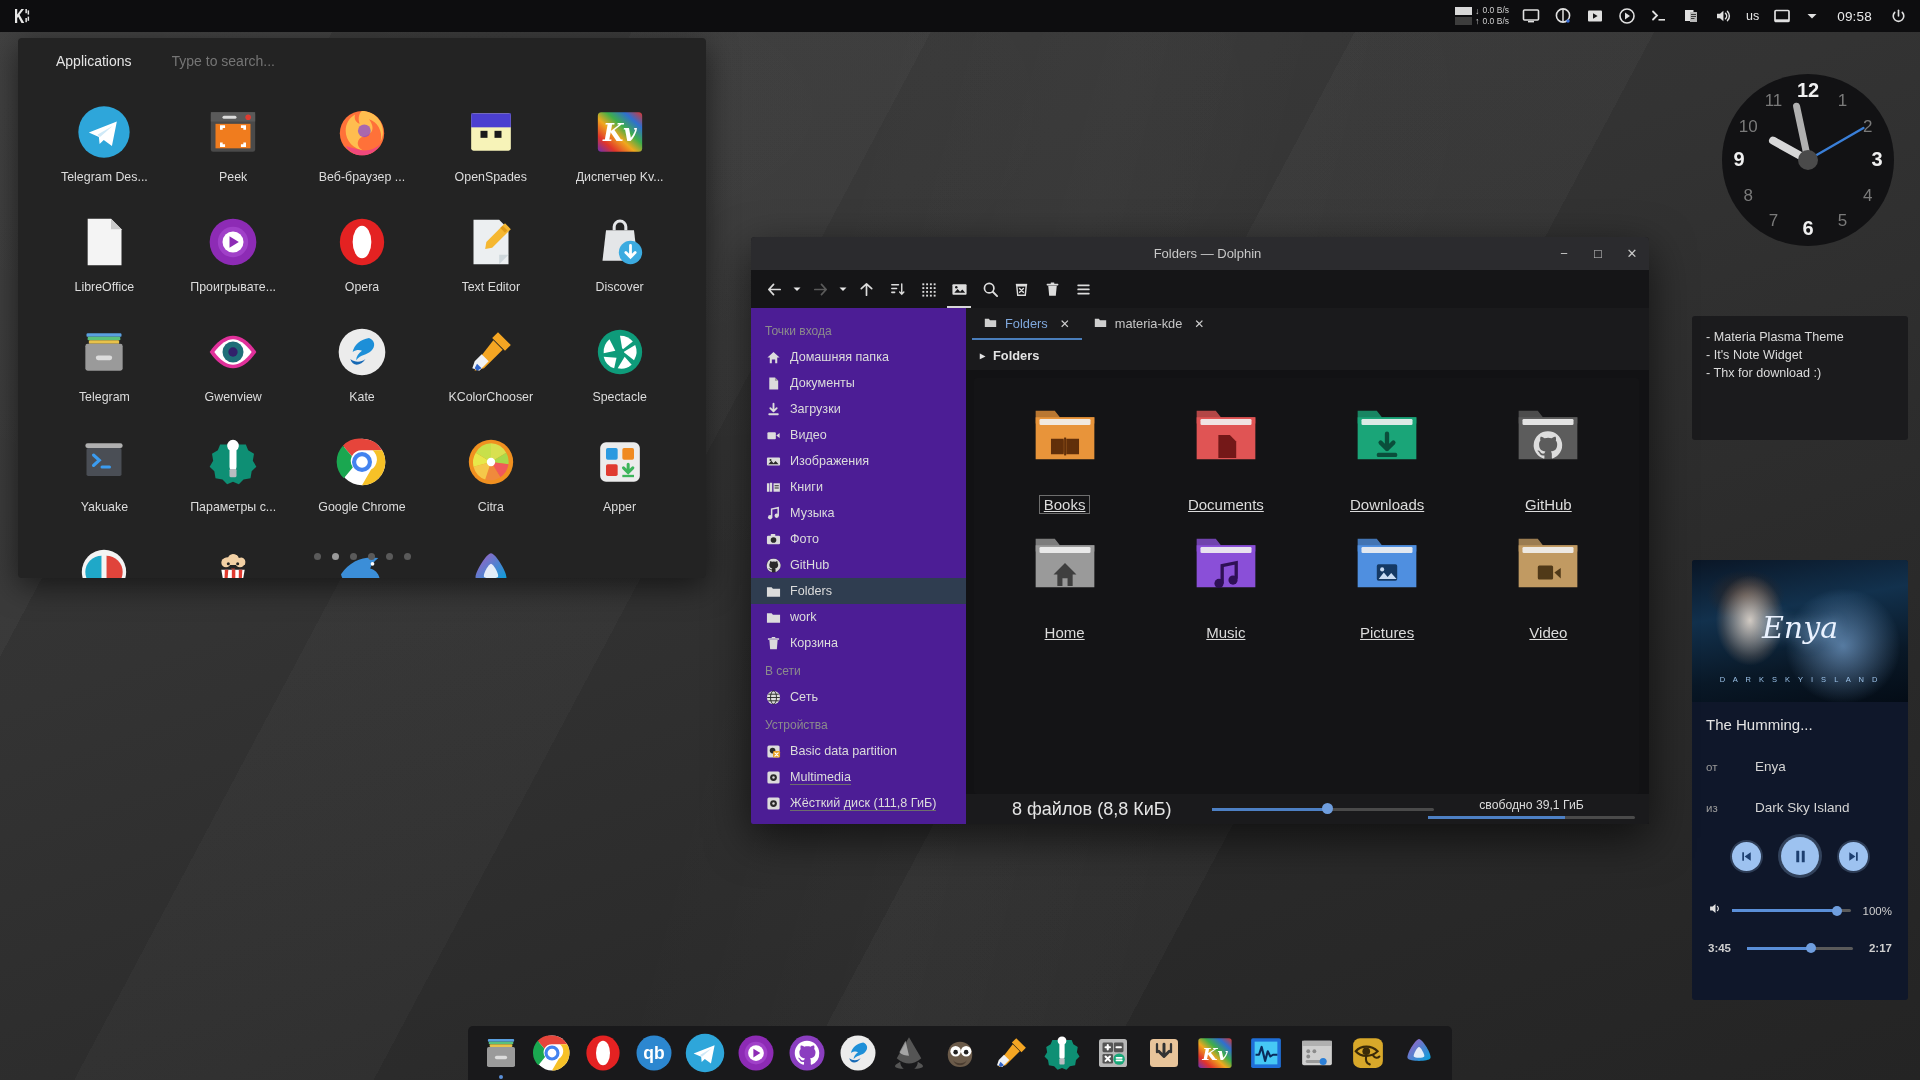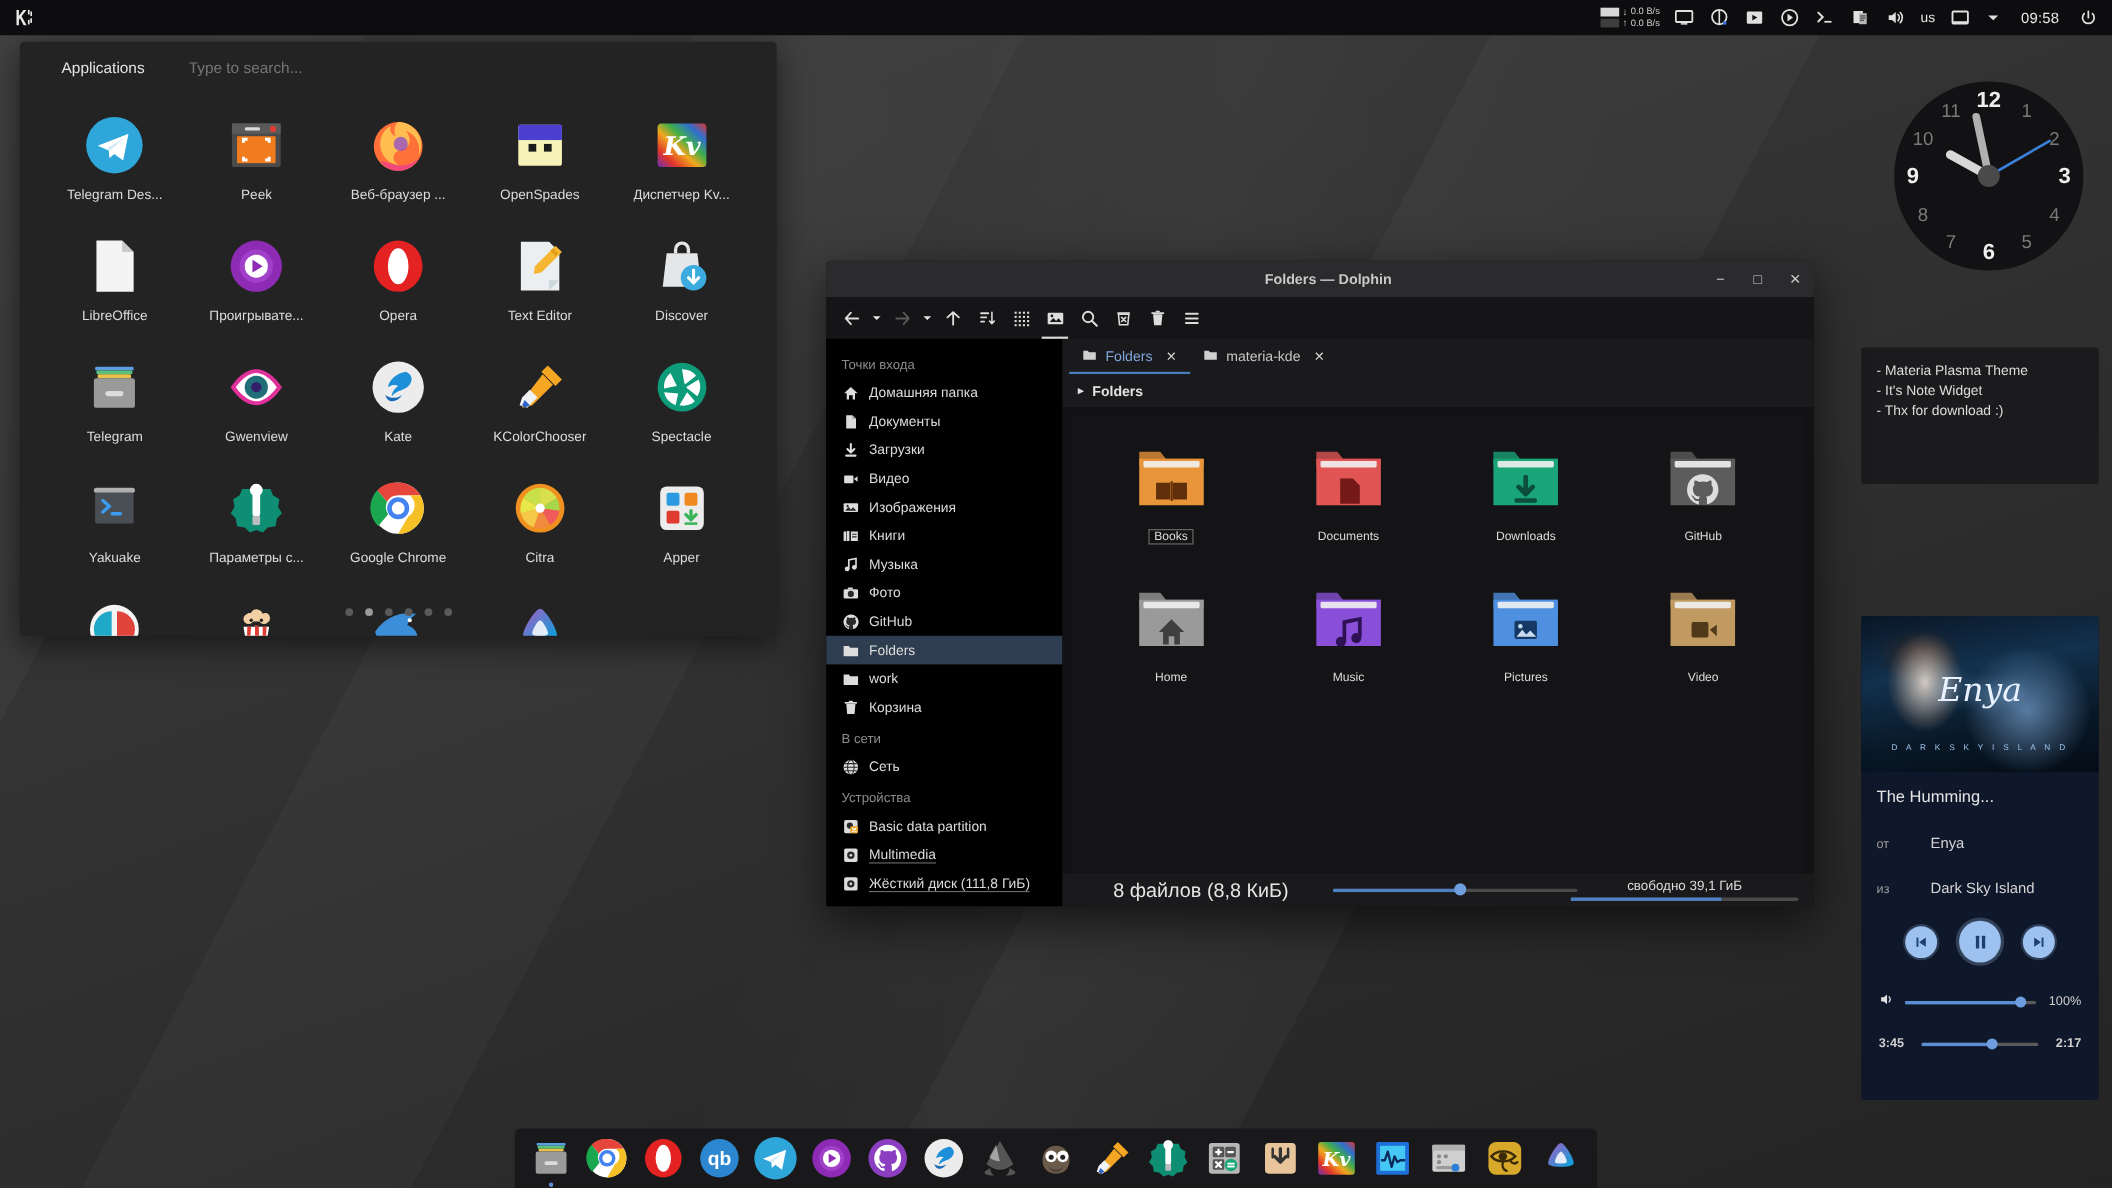--- a/index.html
+++ b/index.html
@@ -87,7 +87,7 @@
     position:relative; flex:0 0 33px;
   }
   #dolphin-title{ position:absolute; left:15px; right:0; text-align:center;
-                  font-size:13px; color:#c8c8c8; pointer-events:none;font-weight:bold; }
+                  font-size:13px; color:#c8c8c8; pointer-events:none; }
   .win-btns{ margin-left:auto; display:flex; align-items:center; height:33px; z-index:2; }
   .win-btn{ width:34px; height:33px; display:flex; align-items:center; justify-content:center;
             color:#c9c9c9; font-size:13px; cursor:pointer; }

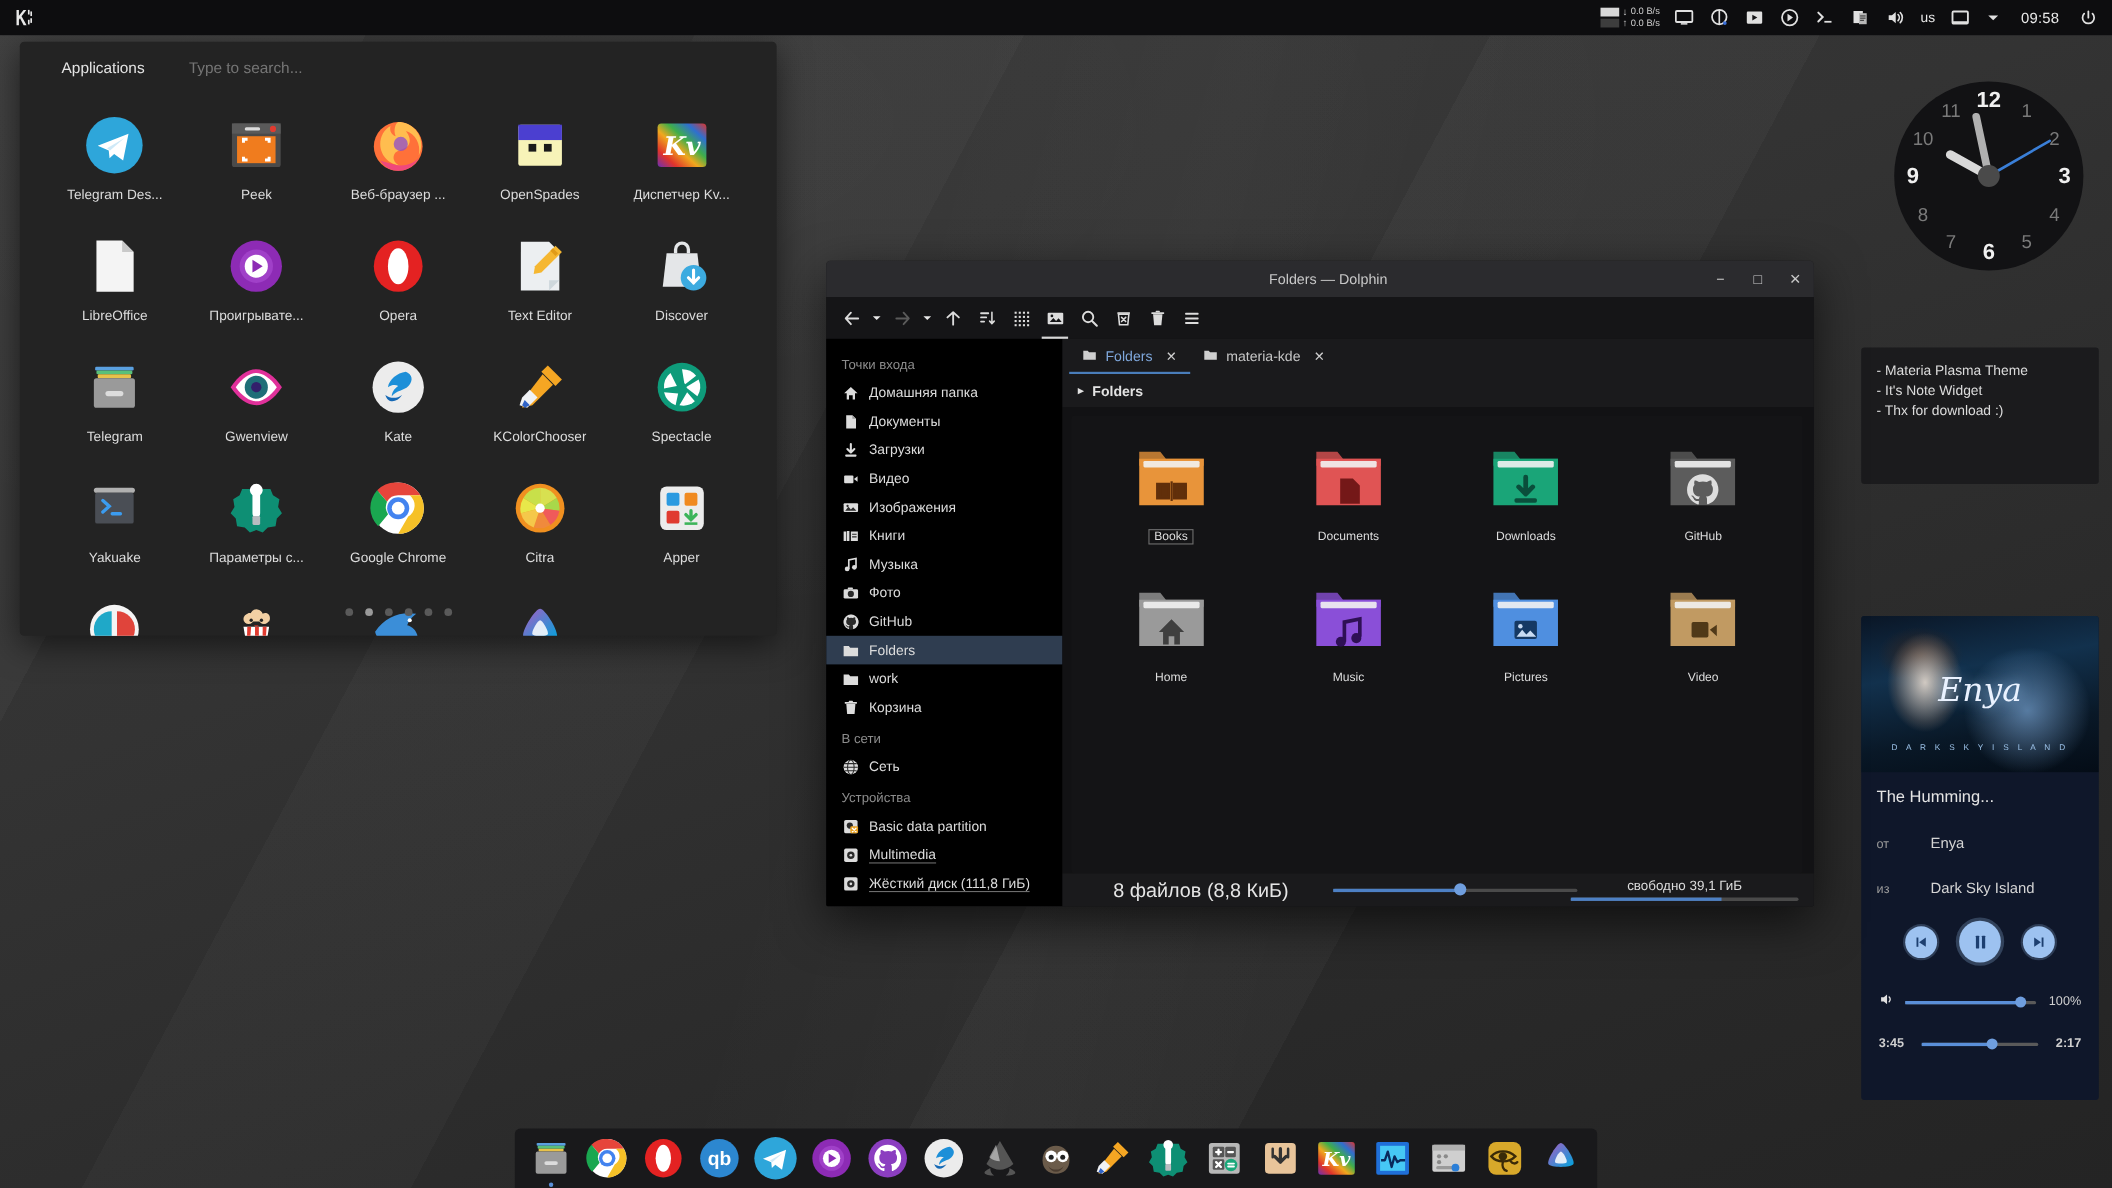--- a/index.html
+++ b/index.html
@@ -104,7 +104,7 @@
              cursor:pointer; }
   #dolphin-body{ flex:1; display:flex; min-height:0; }
   #places{
-    width:215px; background:#000000; padding:8px 0 0 0; flex:0 0 215px;
+    width:215px; background:#4c1d95; padding:8px 0 0 0; flex:0 0 215px;
     overflow:hidden;
   }
   .places-head{ font-size:12px; color:#8c8c8c; padding:8px 0 6px 14px; }

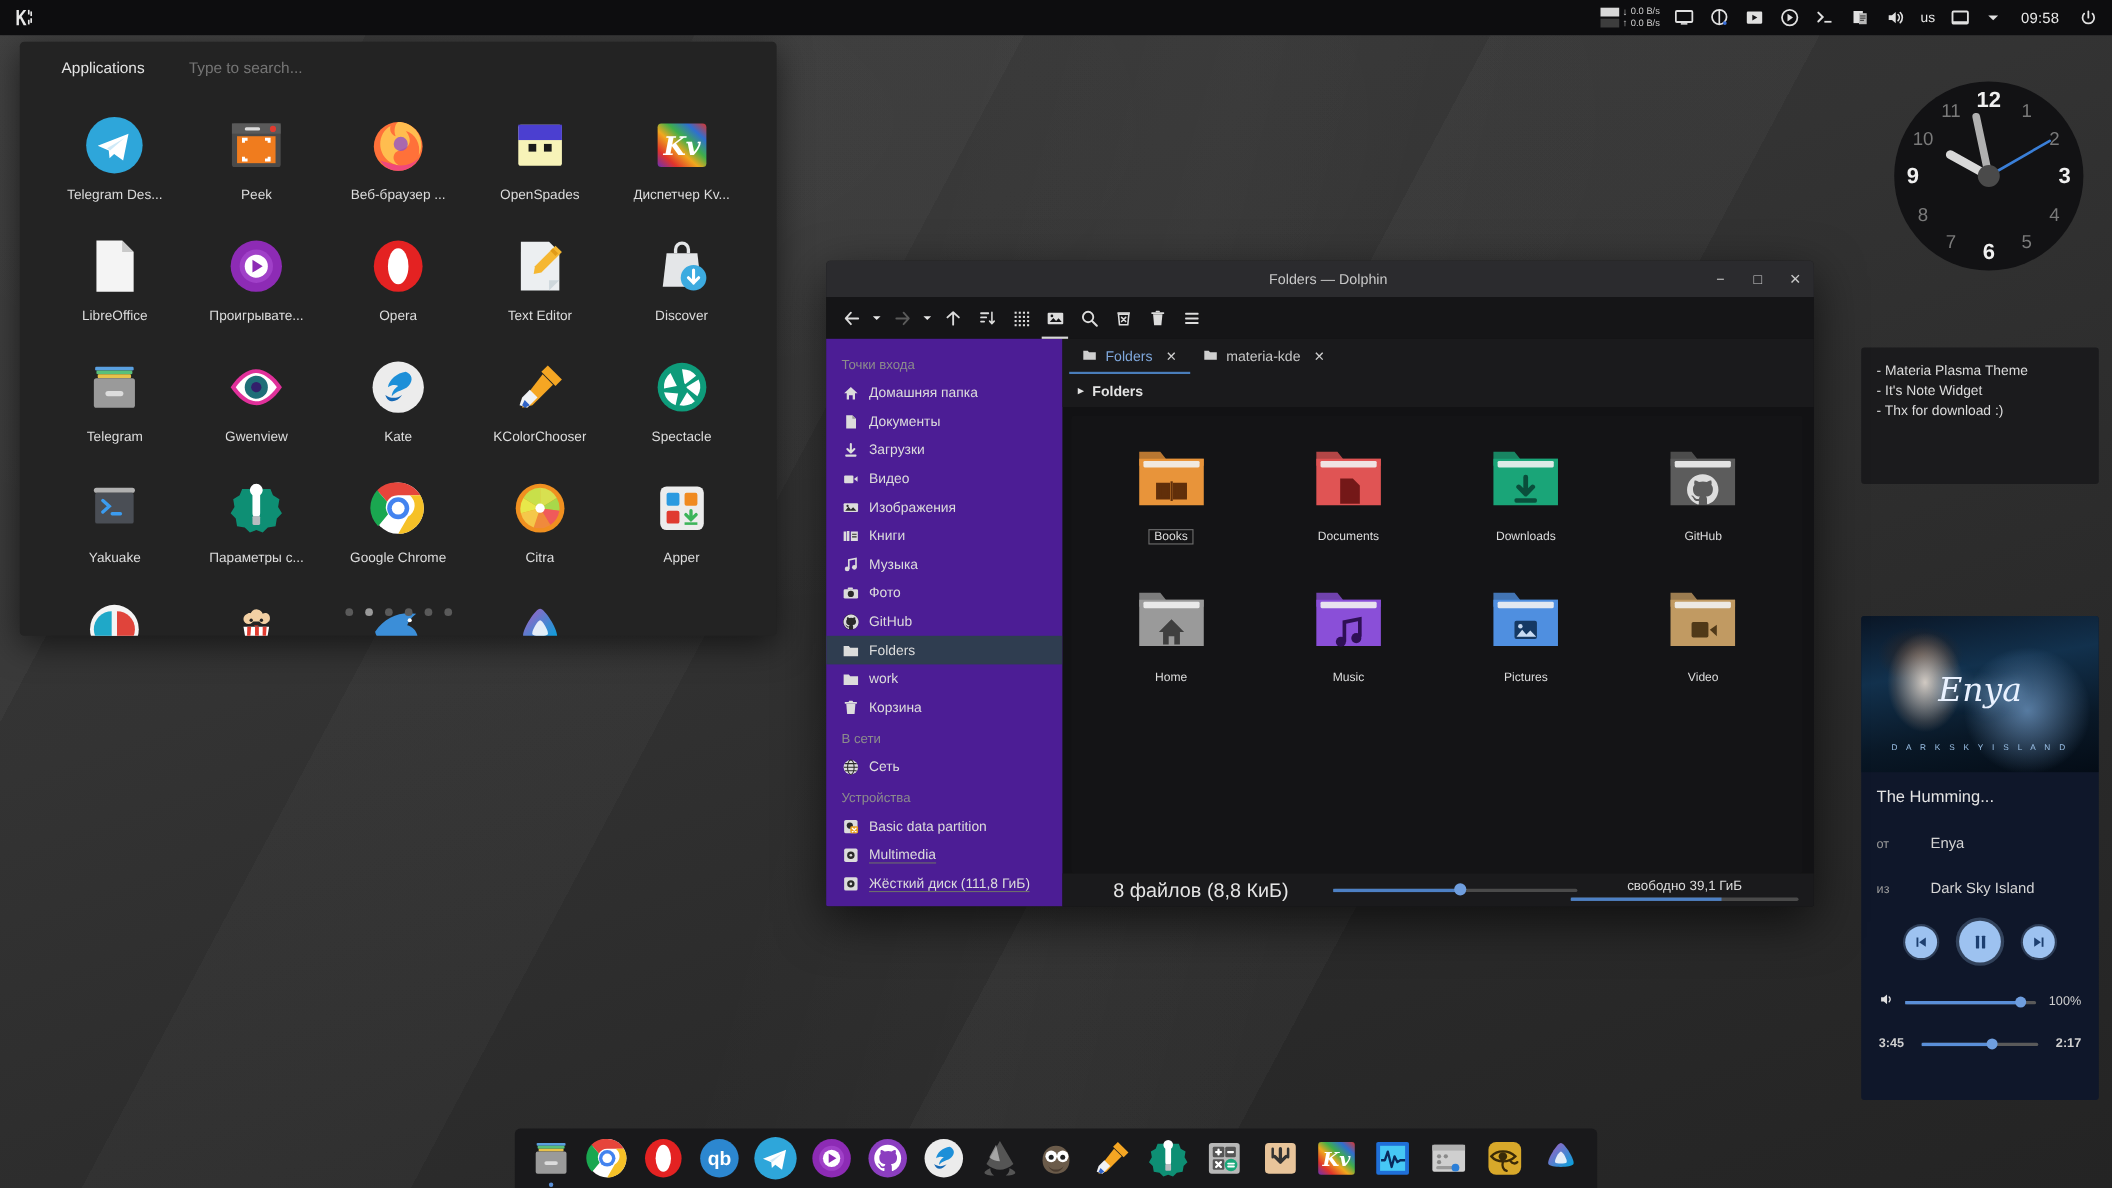--- a/index.html
+++ b/index.html
@@ -136,7 +136,7 @@
   }
   .file-cell{ display:flex; flex-direction:column; align-items:center; cursor:pointer; }
   .file-ico{ width:74px; height:74px; }
-  .file-label{ margin-top:10px; font-size:11px; color:#dcdcdc; }
+  .file-label{ margin-top:24px; font-size:15px; color:#dcdcdc;text-decoration:underline; }
   .file-cell.selected .file-label{ outline:1px solid #6e6e6e; padding:0 4px; }
   #statusbar{
     height:30px; background:#1a1a1c; display:flex; align-items:center;

